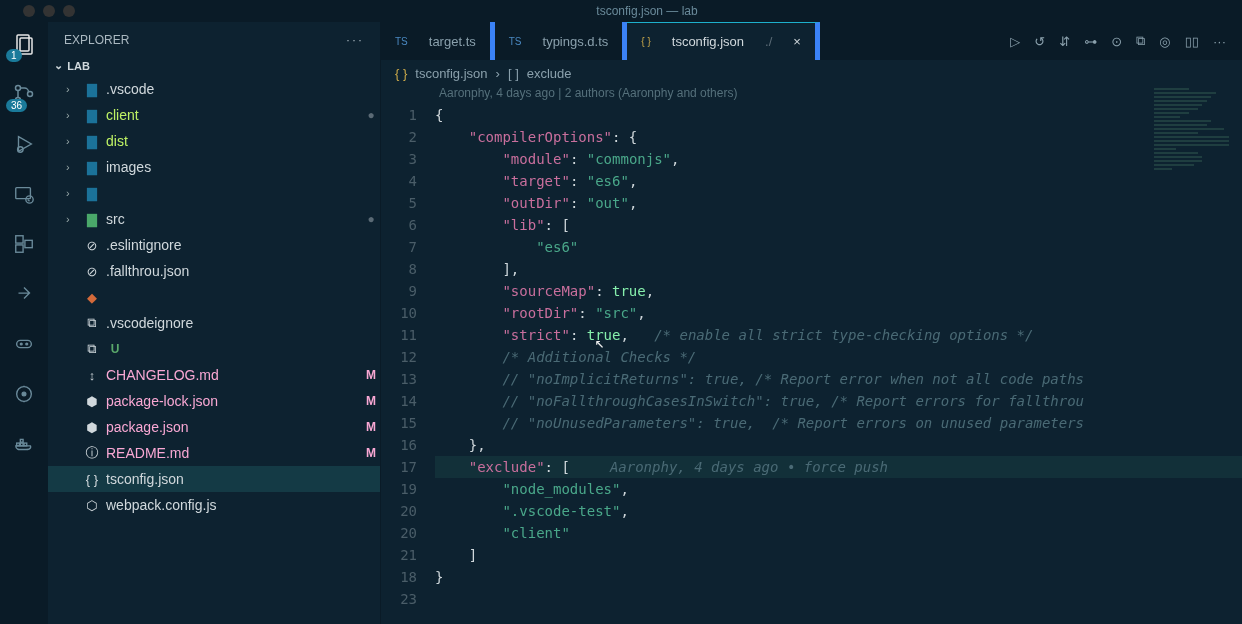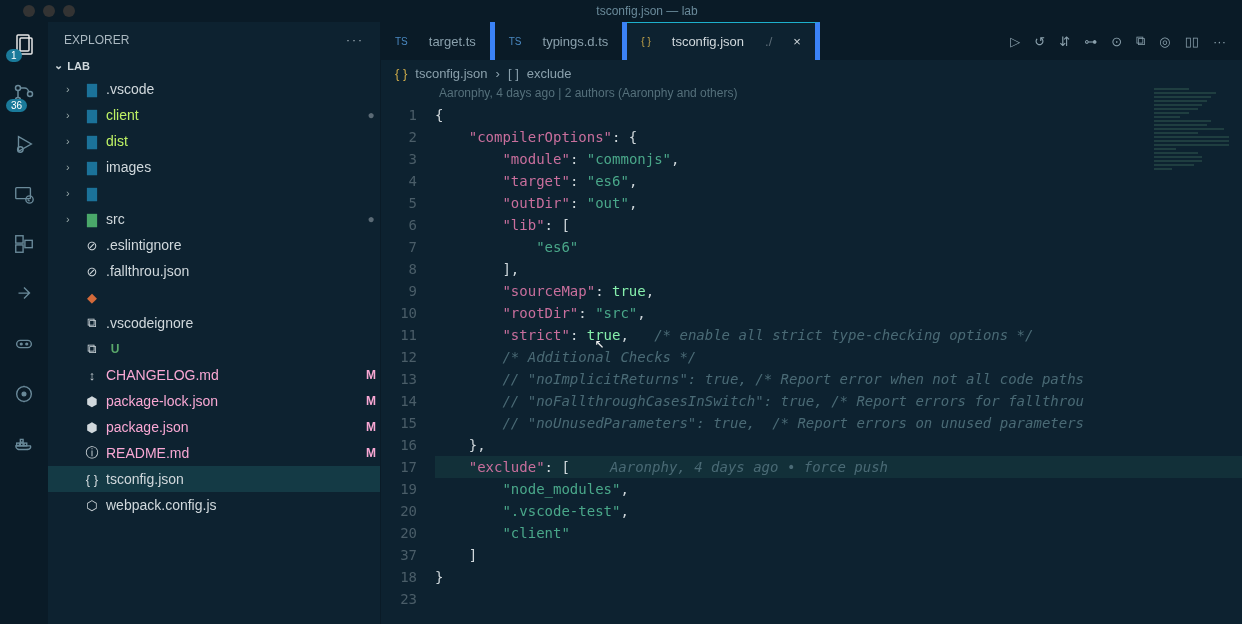--- a/index.html
+++ b/index.html
@@ -372,7 +372,7 @@
           <div>19</div>
           <div>20</div>
           <div>20</div>
-          <div>37</div>
+          <div>21</div>
           <div>18</div>
           <div>23</div>
         </div>

